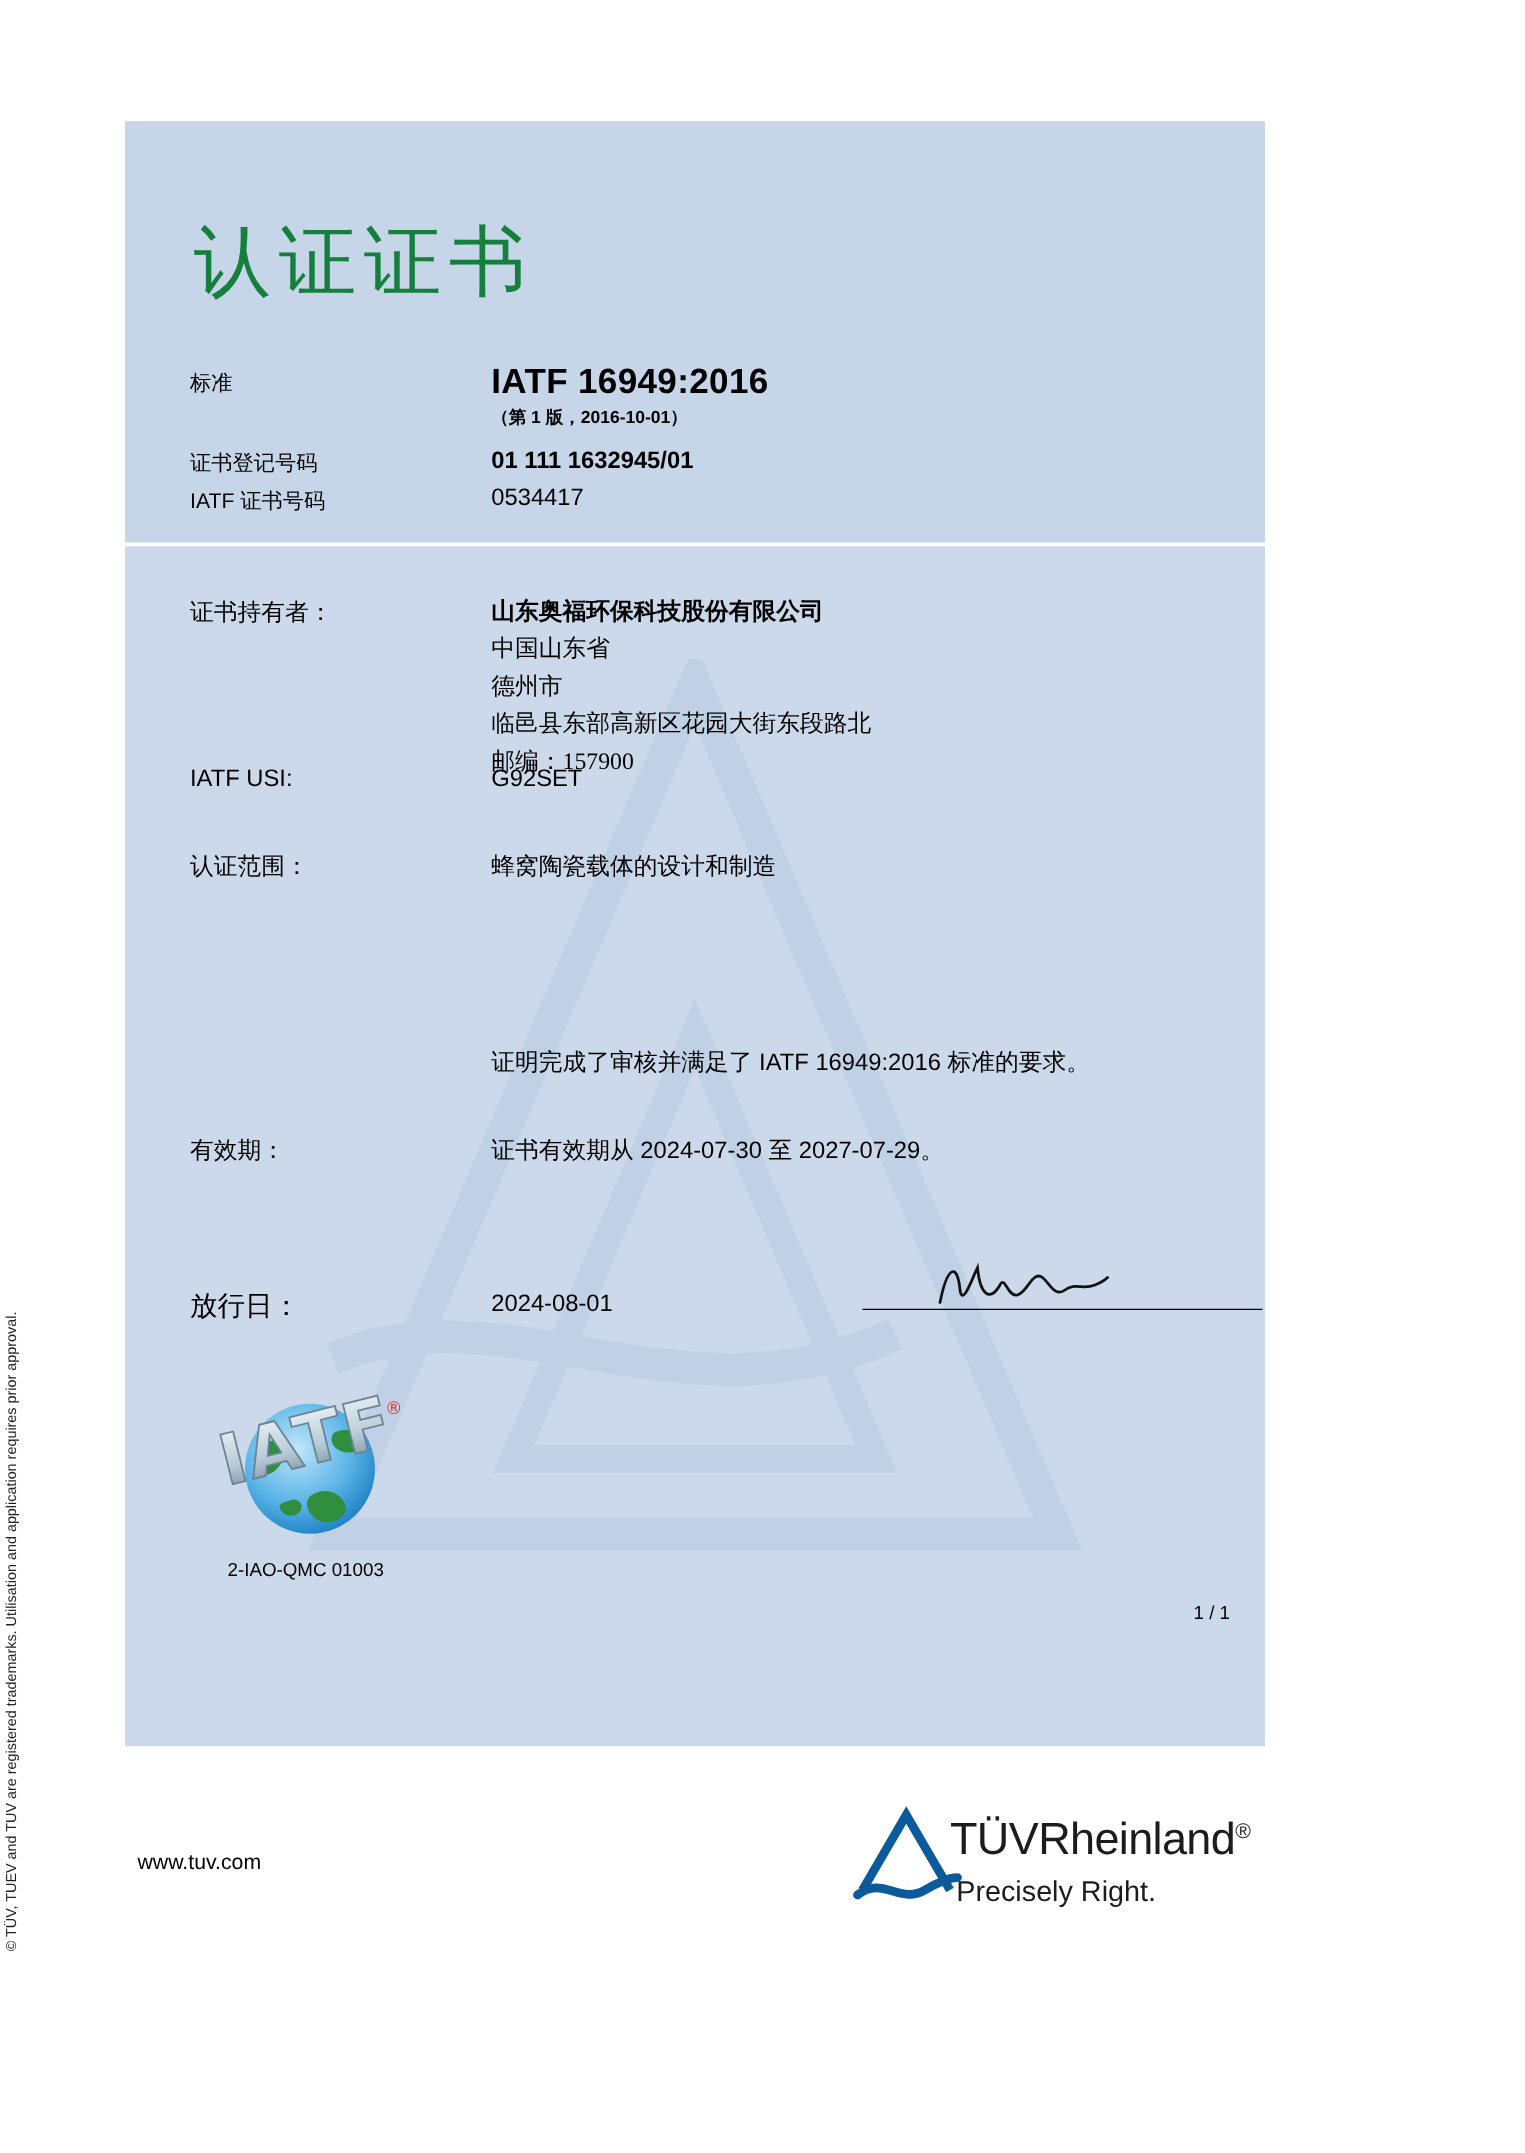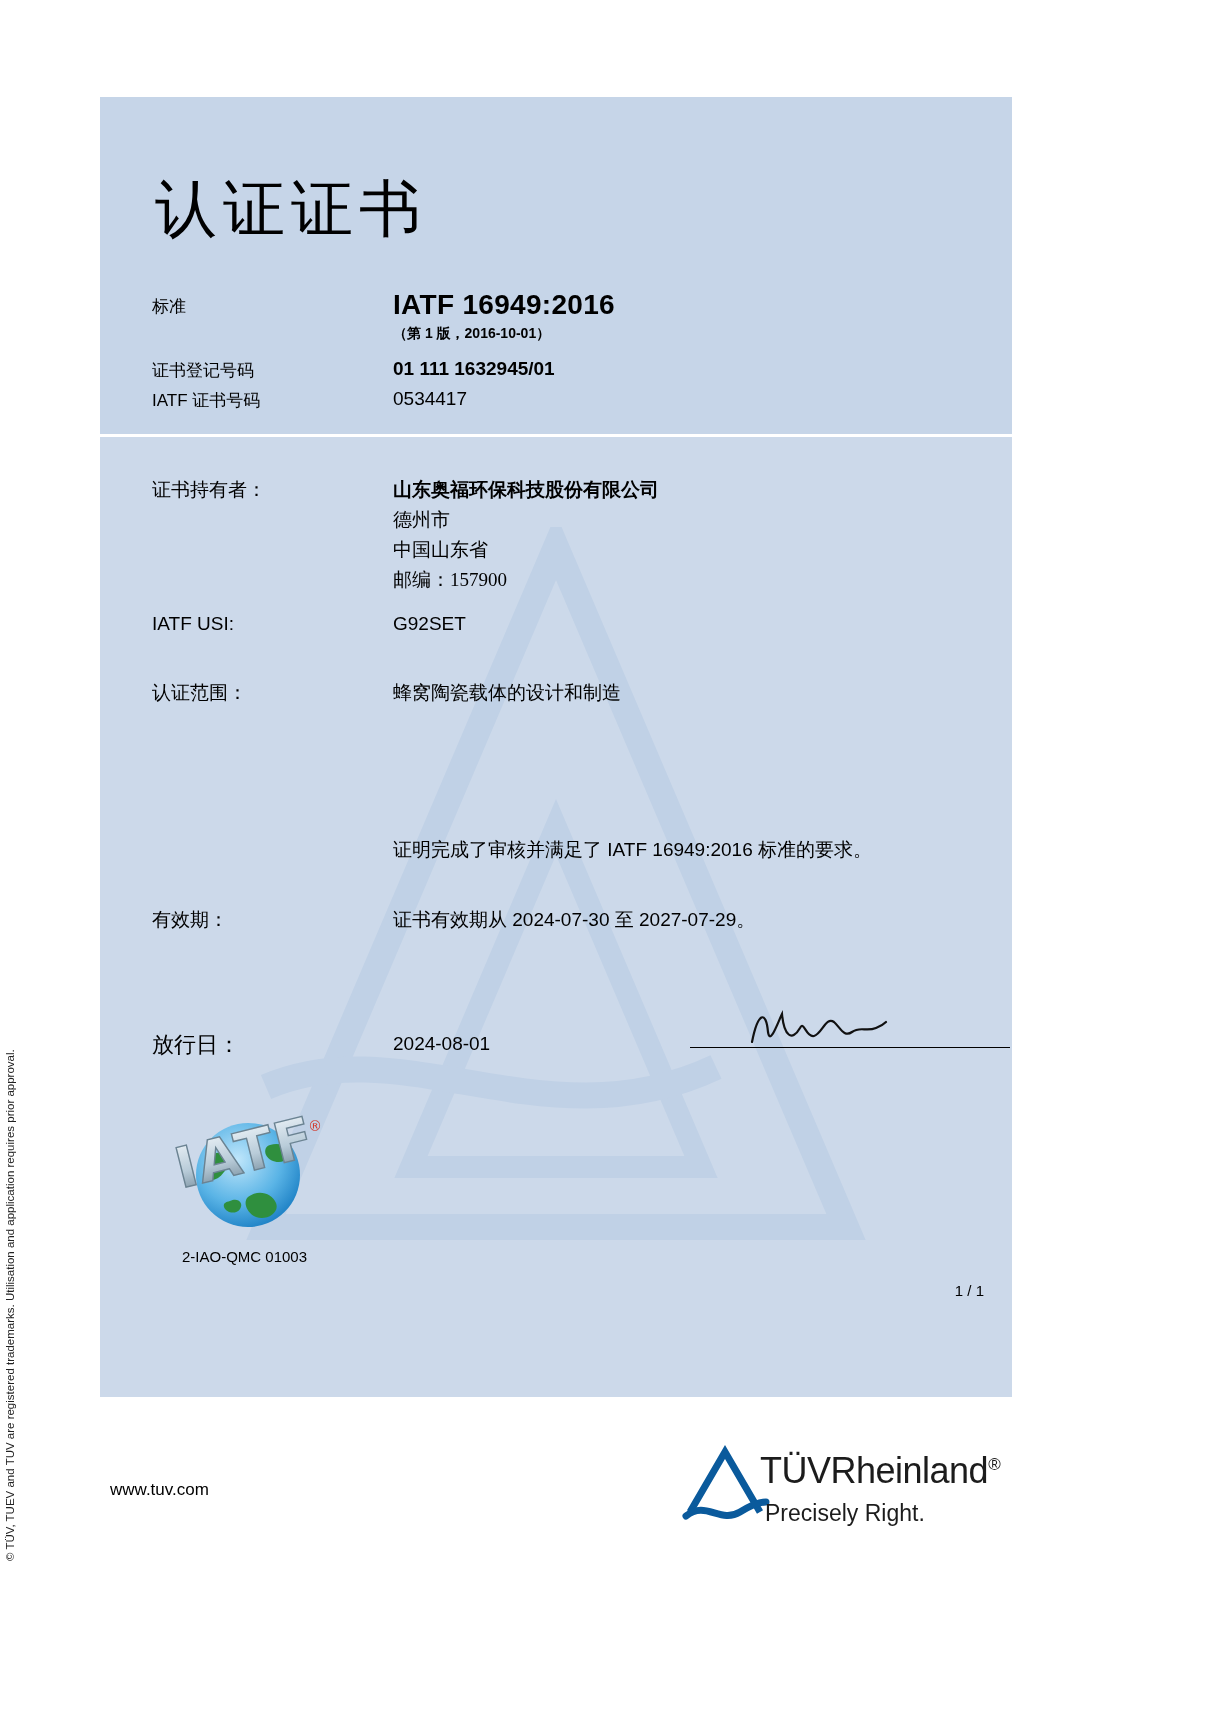--- a/index.html
+++ b/index.html
@@ -56,7 +56,7 @@
     font-size: 62px;
     font-weight: 400;
     letter-spacing: 6px;
-    color: #000000;
+    color: #15803d;
     font-family: "DejaVu Sans", sans-serif;
   }
 

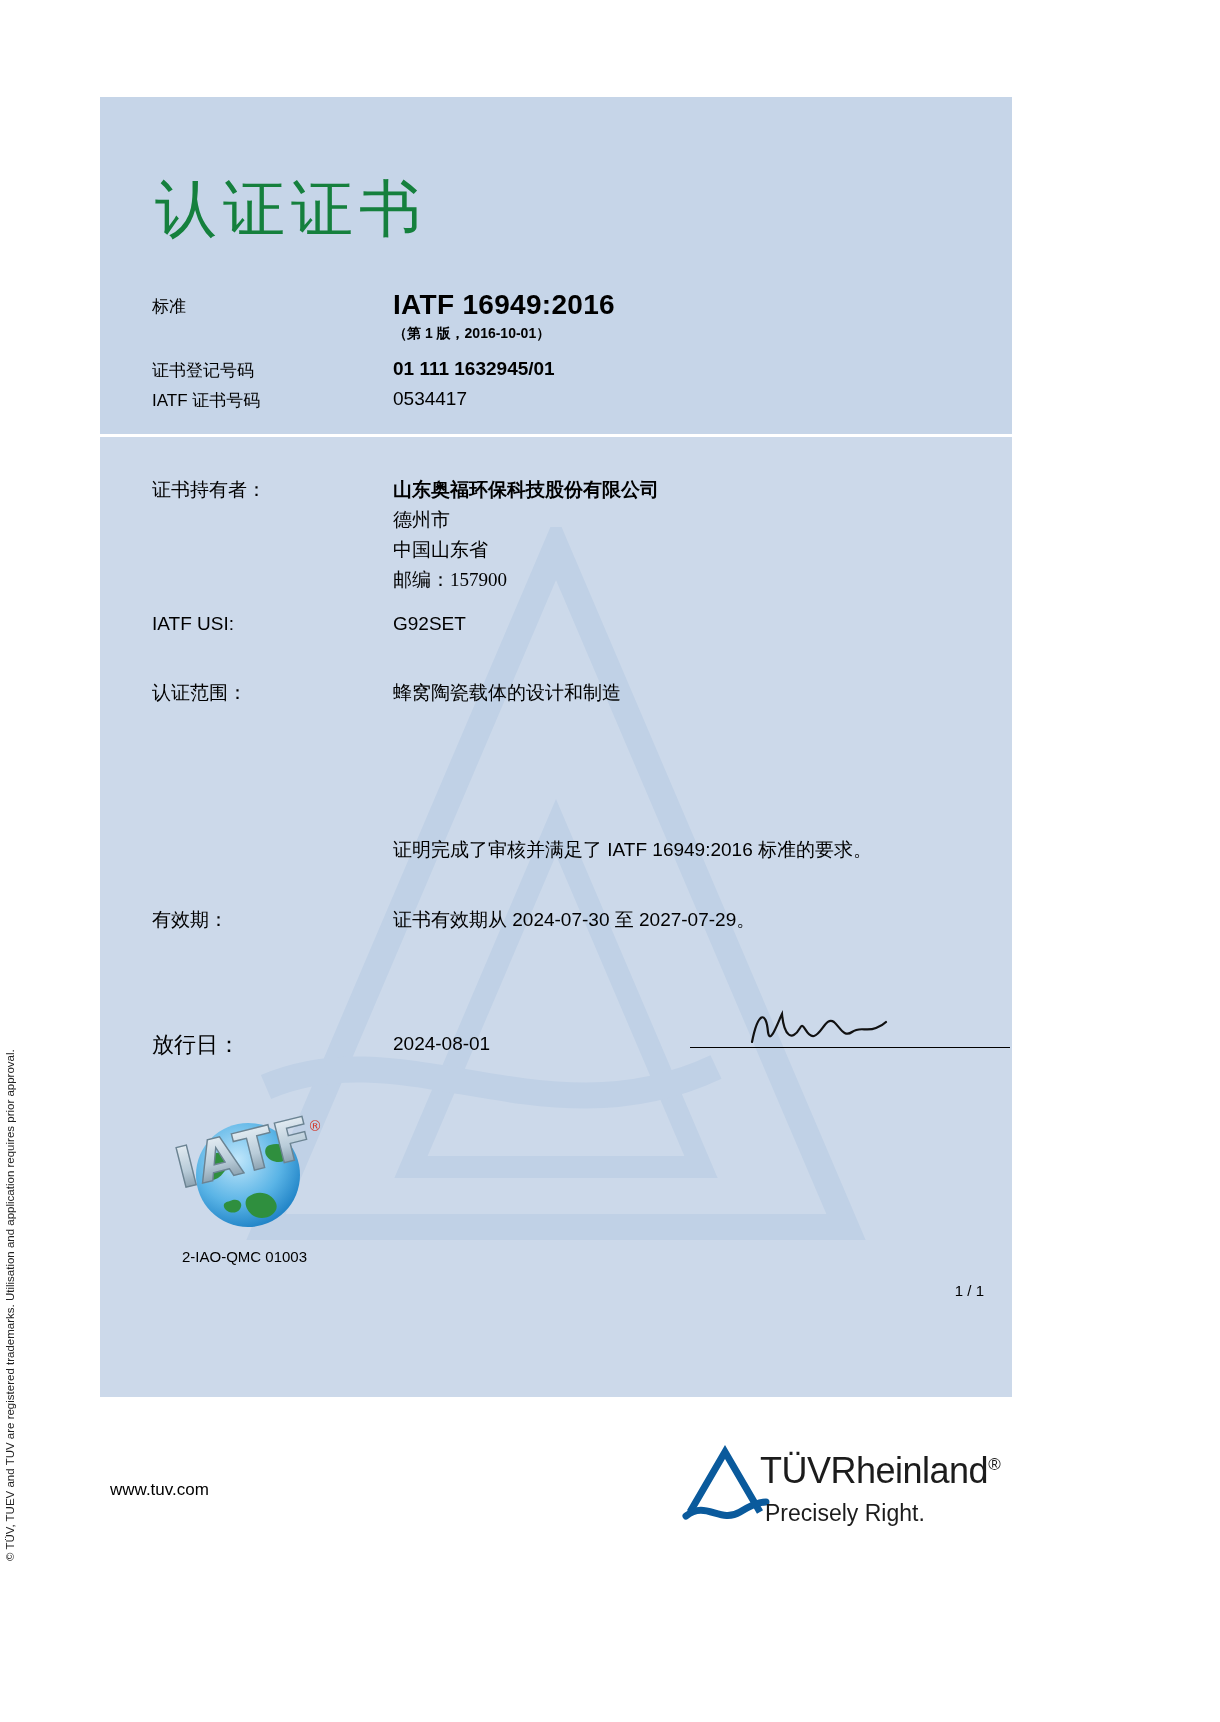--- a/index.html
+++ b/index.html
@@ -218,8 +218,8 @@
   <div class="body-row holder-label">证书持有者：</div>
   <div class="body-row holder-block">
     <div class="holder-name">山东奥福环保科技股份有限公司</div>
+    <div>中国山东省</div>
     <div>德州市</div>
-    <div>中国山东省</div>
     <div>邮编：157900</div>
   </div>
 

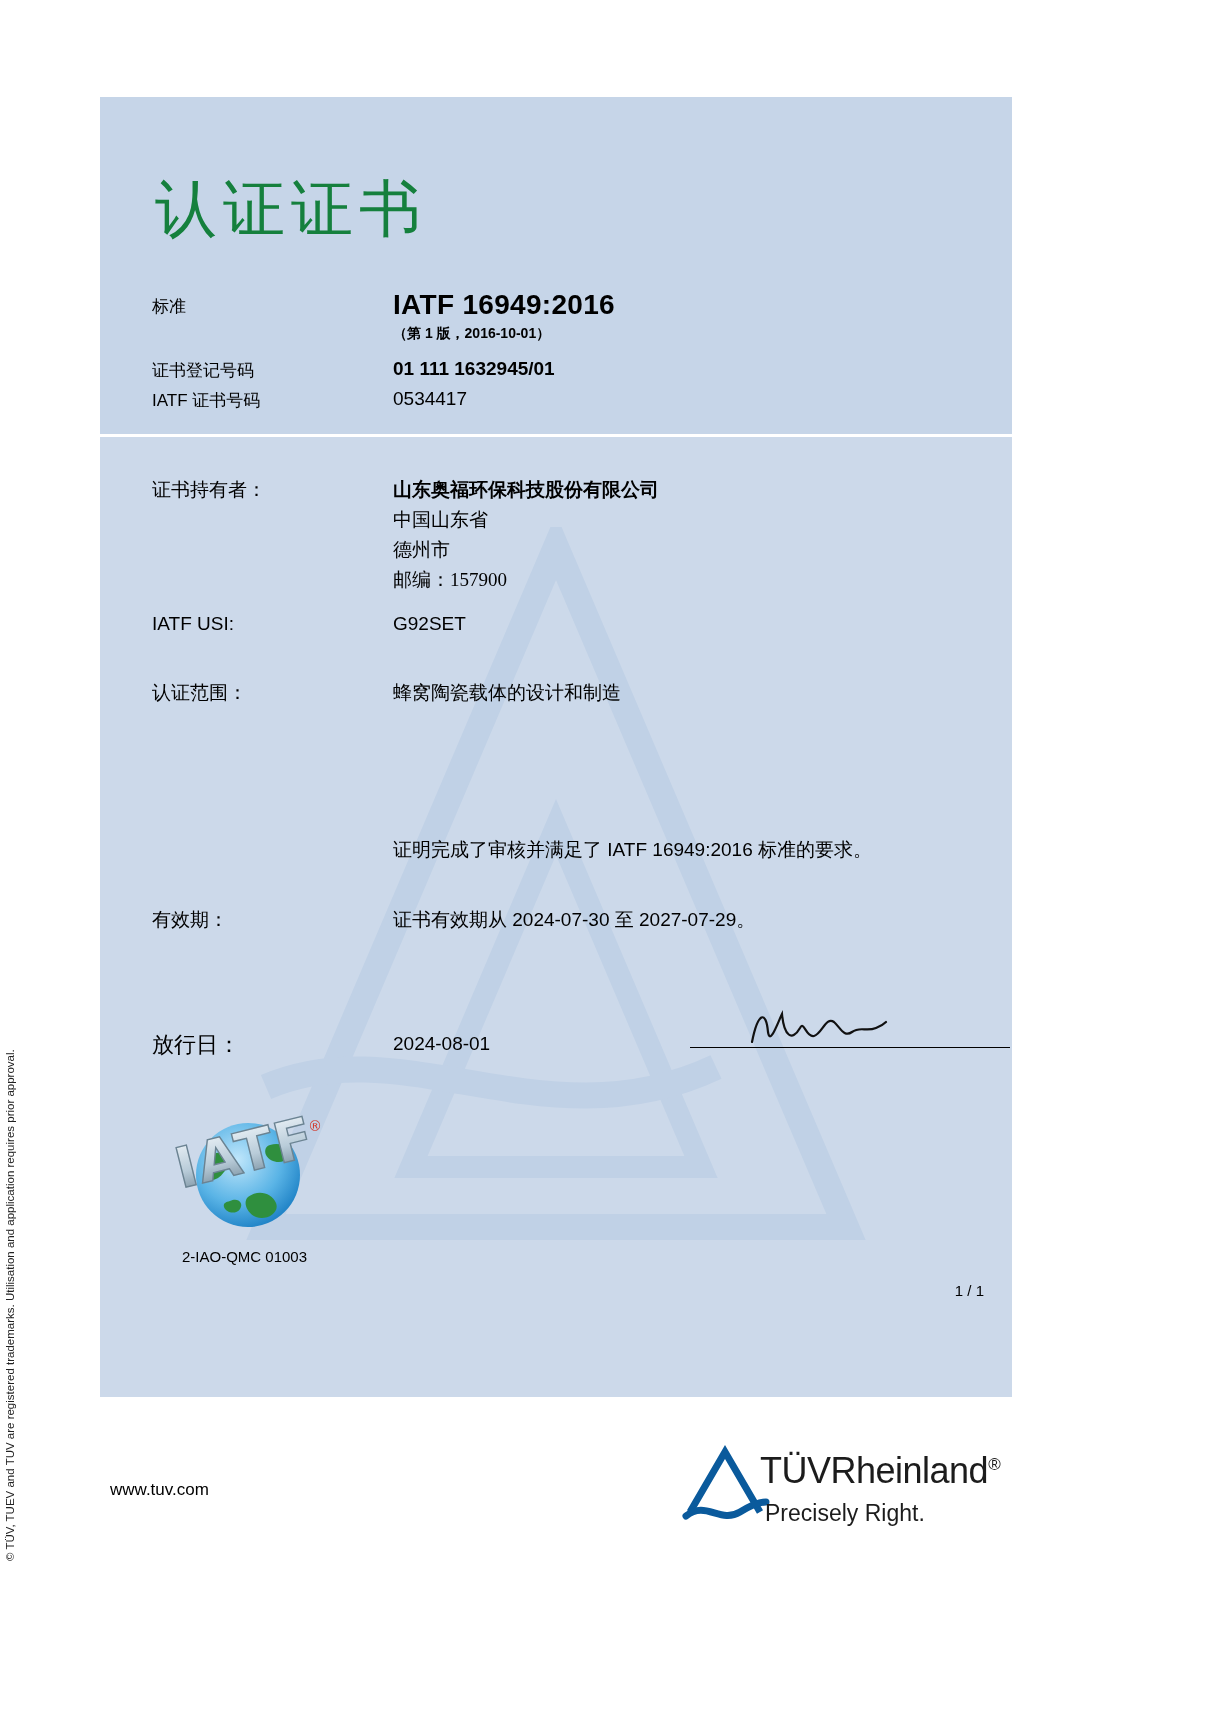--- a/index.html
+++ b/index.html
@@ -220,6 +220,7 @@
     <div class="holder-name">山东奥福环保科技股份有限公司</div>
     <div>中国山东省</div>
     <div>德州市</div>
+    <div>临邑县东部高新区花园大街东段路北</div>
     <div>邮编：157900</div>
   </div>
 

